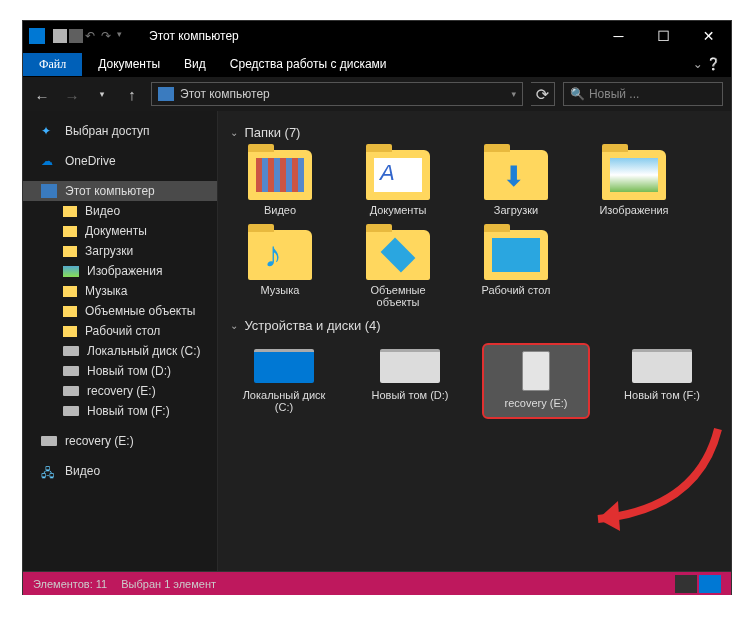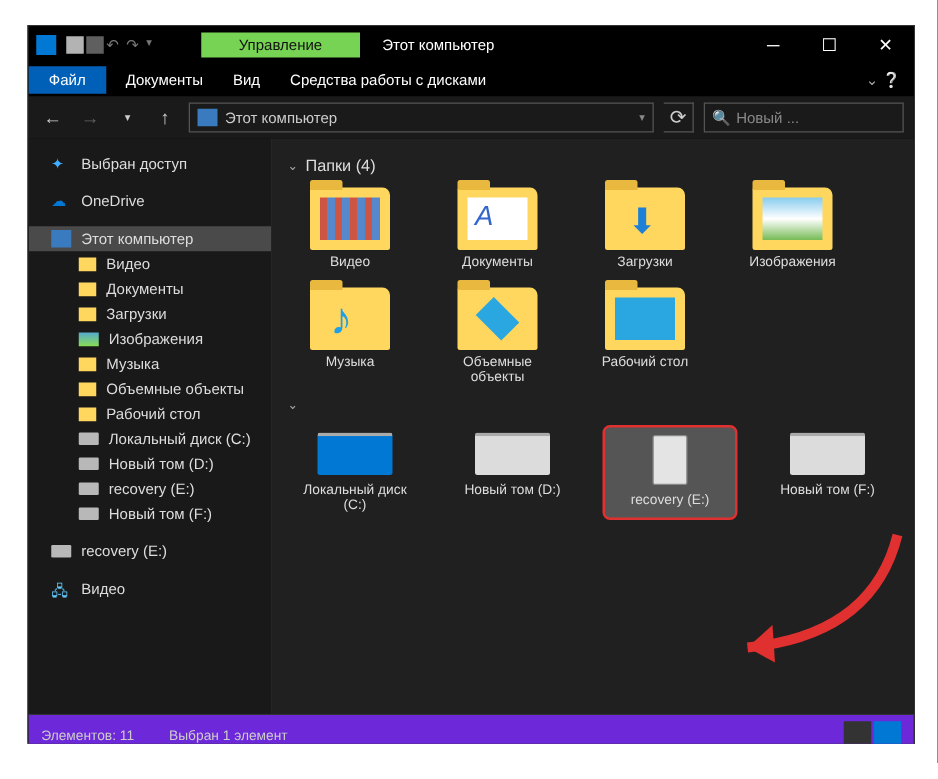--- a/index.html
+++ b/index.html
@@ -80,7 +80,6 @@
       <span style="color:#aaa">↷</span>
       <span style="color:#aaa;font-size:9px">▾</span>
     </div>
-    <div class="tab-tools">Управление</div>
     <div class="tb-title">Этот компьютер</div>
     <div class="win-btns">
       <div>─</div>

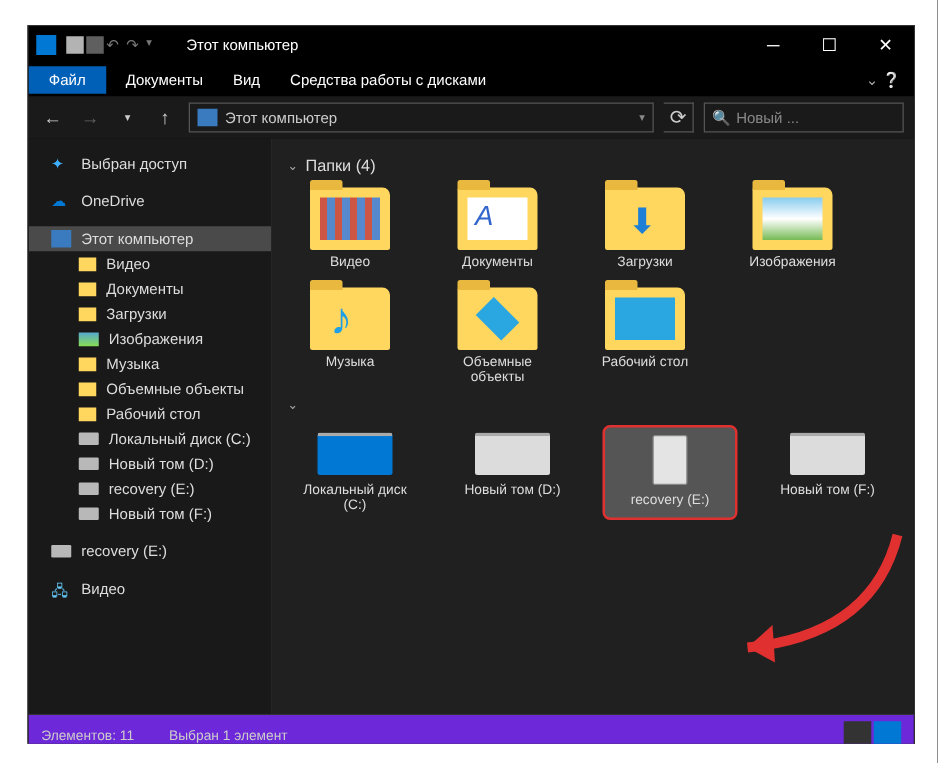--- a/index.html
+++ b/index.html
@@ -14,7 +14,7 @@
   .win-btns { margin-left: auto; display: flex; }
   .win-btns div { width: 45px; height: 30px; display: flex; align-items: center; justify-content: center; color: #fff; font-size: 14px; }
   .menubar { height: 26px; background: #000; display: flex; align-items: center; font-size: 12px; color: #fff; }
-  .file-btn { background: #0060b8; color: #fff; padding: 4px 16px; margin-right: 4px; }
+  .file-btn { background: #0060b8; color: #fff; padding: 4px 16px; margin-right: 4px; font-family: Liberation Serif, serif; }
   .menu-item { padding: 4px 12px; }
   .menu-chev { margin-left: auto; margin-right: 10px; color: #aaa; }
   .navbar { height: 34px; background: #1a1a1a; display: flex; align-items: center; padding: 0 8px; gap: 8px; color: #ccc; }

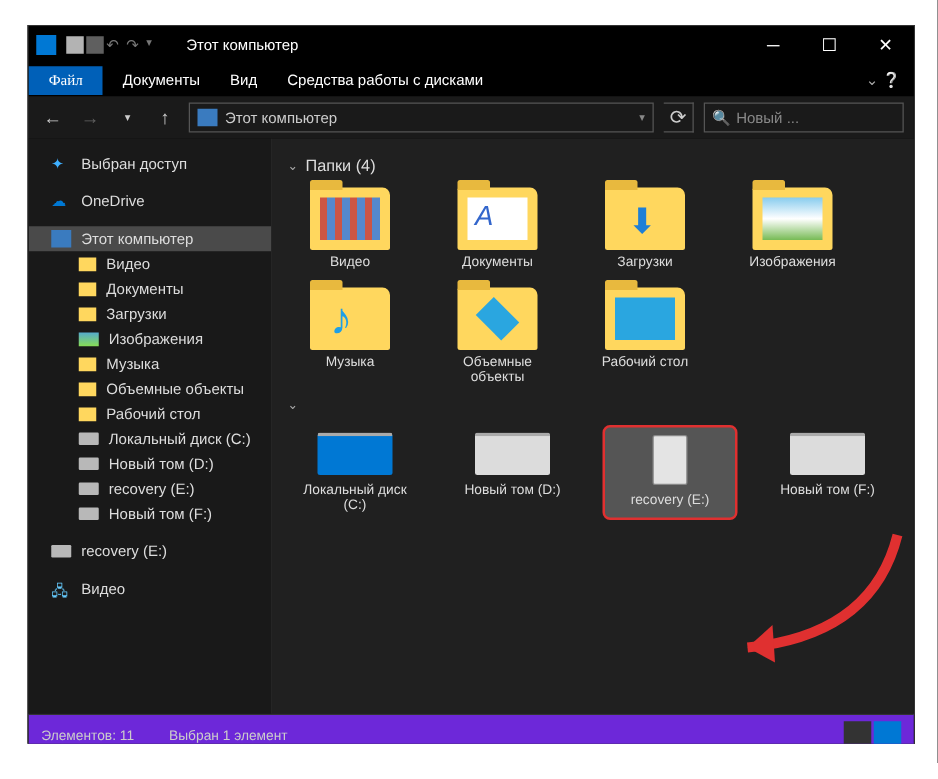--- a/index.html
+++ b/index.html
@@ -188,7 +188,7 @@
     <div class="content">
       <div class="group-hdr">
         <span class="chev">⌄</span>
-        <span>Папки (4)</span>
+        <span>Папки (7)</span>
       </div>
       <div class="folders-grid">
         <div class="fitem">

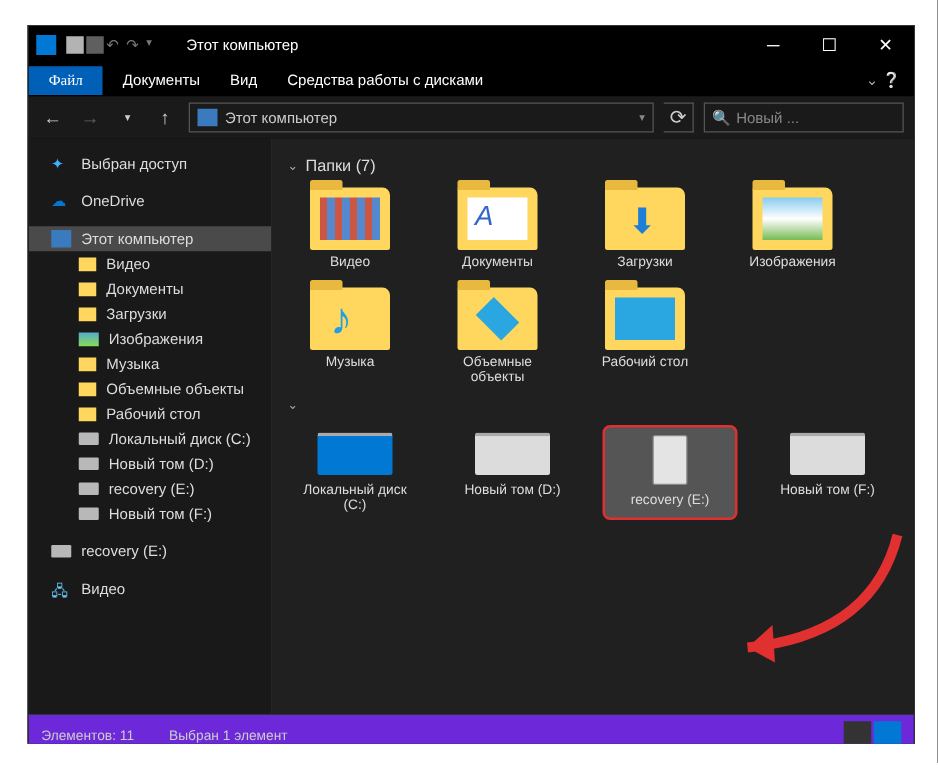--- a/index.html
+++ b/index.html
@@ -237,6 +237,7 @@
 
       <div class="group-hdr">
         <span class="chev">⌄</span>
+        <span>Устройства и диски (4)</span>
       </div>
       <div class="drives-grid">
         <div class="ditem">

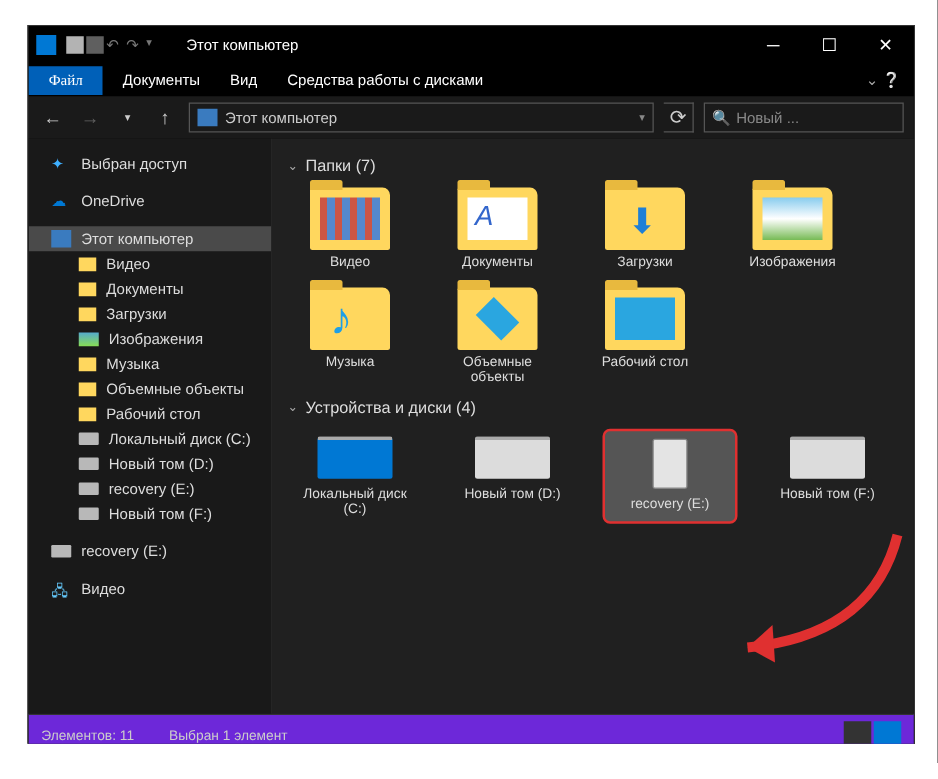--- a/index.html
+++ b/index.html
@@ -59,7 +59,7 @@
   .drive-ic { width: 60px; height: 34px; margin: 0 auto 6px; background: #dcdcdc; border-radius: 2px; border-top: 3px solid #aaa; position: relative; }
   .drive-ic.win { background: #0078d4; }
   .drive-ic.srv { width: 28px; height: 40px; background:#e4e4e4; border: 1px solid #888; }
-  .statusbar { height: 24px; background: #6d28d9; border-top: 1px solid #333; display: flex; align-items: flex-end; color: #ccc; font-size: 11px; padding: 0 10px; }
+  .statusbar { height: 24px; background: #be185d; border-top: 1px solid #333; display: flex; align-items: center; color: #ccc; font-size: 11px; padding: 0 10px; }
   .sb-right { margin-left: auto; display: flex; gap: 2px; }
   .sb-right div { width: 22px; height: 18px; background: #333; }
   .sb-right div.active { background: #0078d4; }

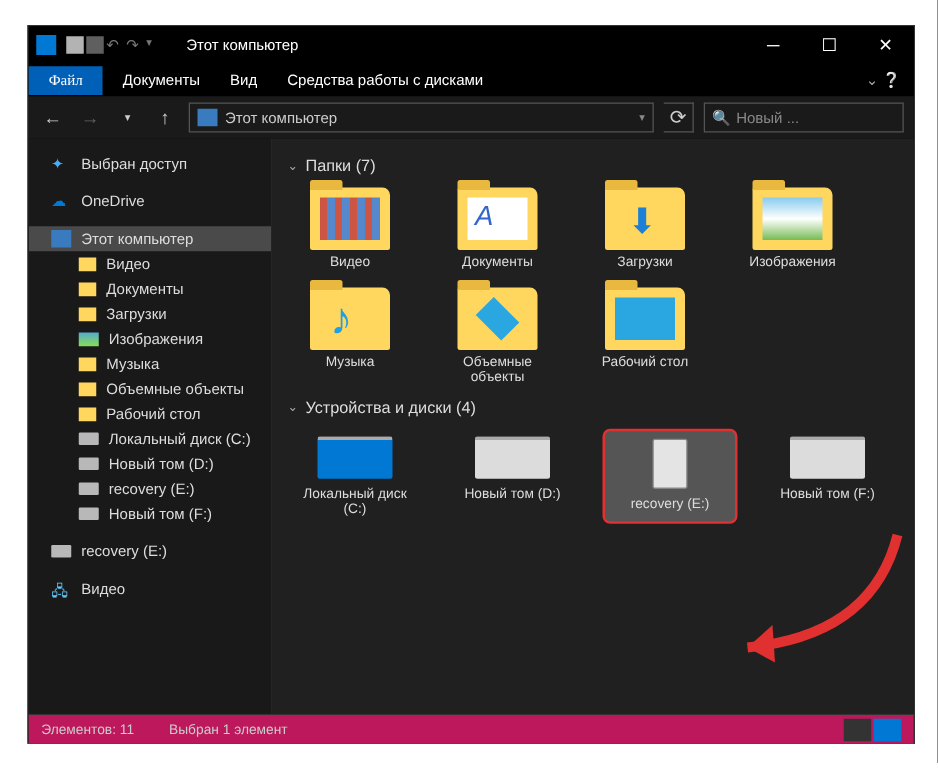--- a/index.html
+++ b/index.html
@@ -262,7 +262,7 @@
 
   <div class="statusbar">
     <span>Элементов: 11</span>
-    <span style="margin-left:28px">Выбран 1 элемент</span>
+    <span style="margin-left:14px">Выбран 1 элемент</span>
     <div class="sb-right">
       <div></div>
       <div class="active"></div>

